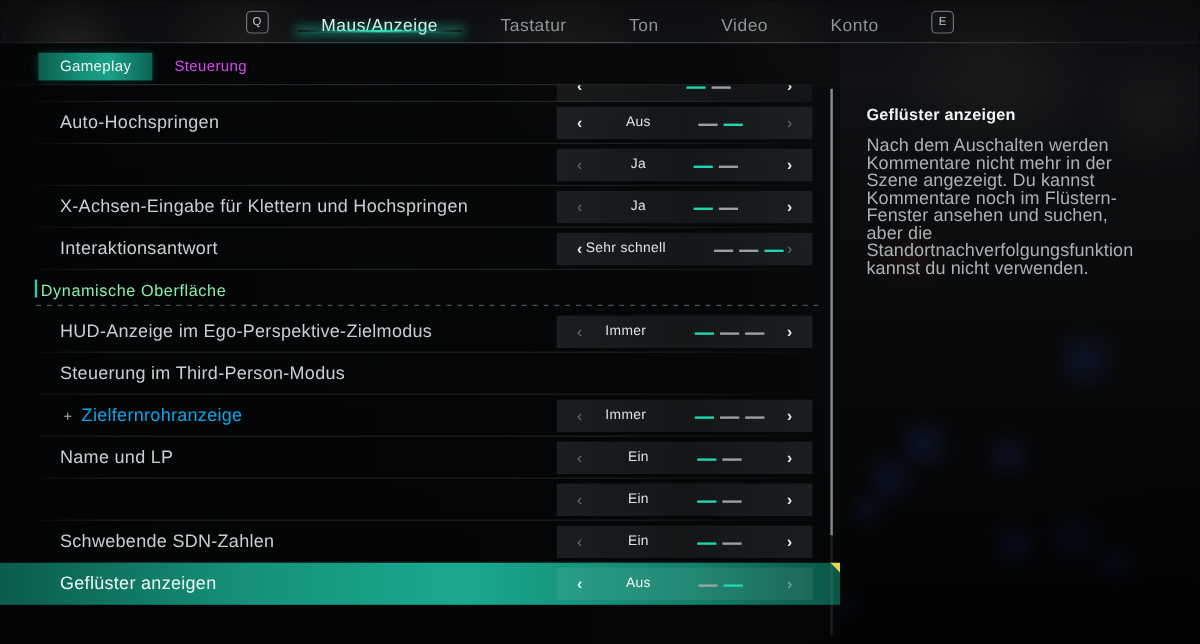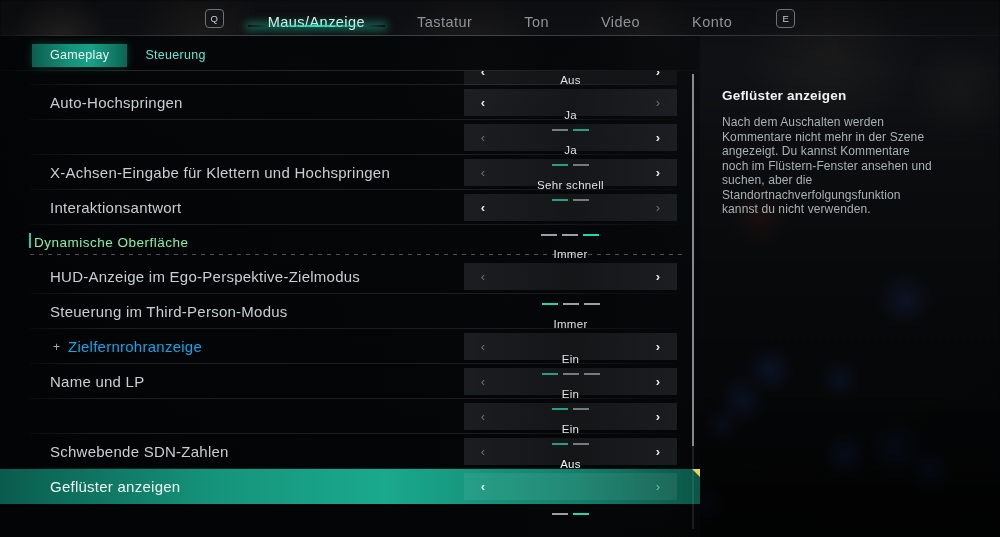--- a/index.html
+++ b/index.html
@@ -86,7 +86,7 @@
   }
   .subtab {
     height:23px; line-height:23px; padding:0 18px;
-    font-size:12.5px; color:#5eead4; letter-spacing:.3px;
+    font-size:12.5px; color:#d946ef; letter-spacing:.3px;
   }
   .subtab.active {
     color:#ecf3f1;

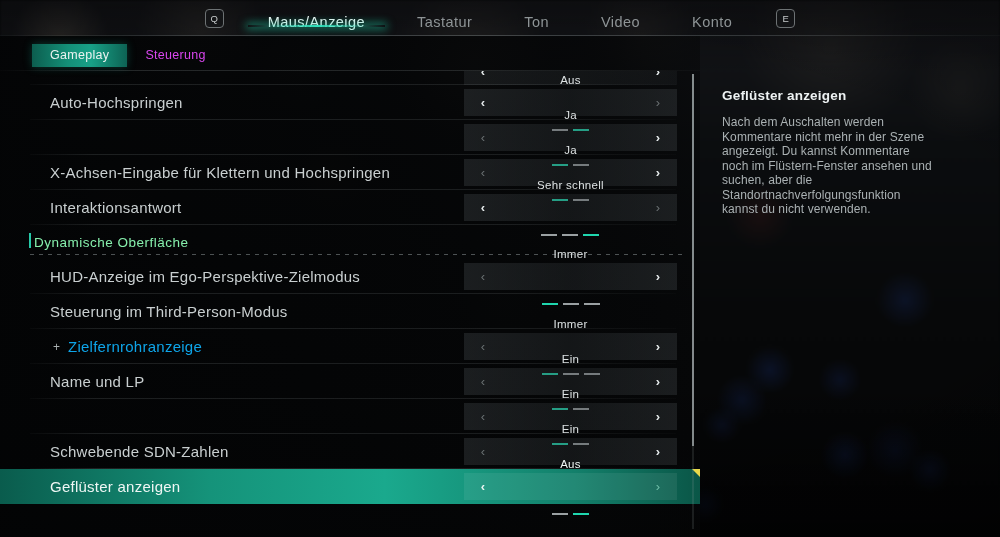--- a/index.html
+++ b/index.html
@@ -131,7 +131,7 @@
   .arrow.right { right:6px; }
   .arrow.on  { color:#e6ebec; font-weight:bold; }
   .arrow.off { color:#6a7072; }
-  .value-wrap { position:relative; display:flex; flex-direction:column; align-items:center;gap:40px; }
+  .value-wrap { position:relative; display:flex; align-items:center;gap:40px; }
   .value-text { font-size:11.5px; color:#dde2e3; letter-spacing:.3px; line-height:13px; }
   .dots { display:flex; gap:5px; margin-top:2px; }
   .dot { width:16px; height:2px; background:#9aa0a2; }

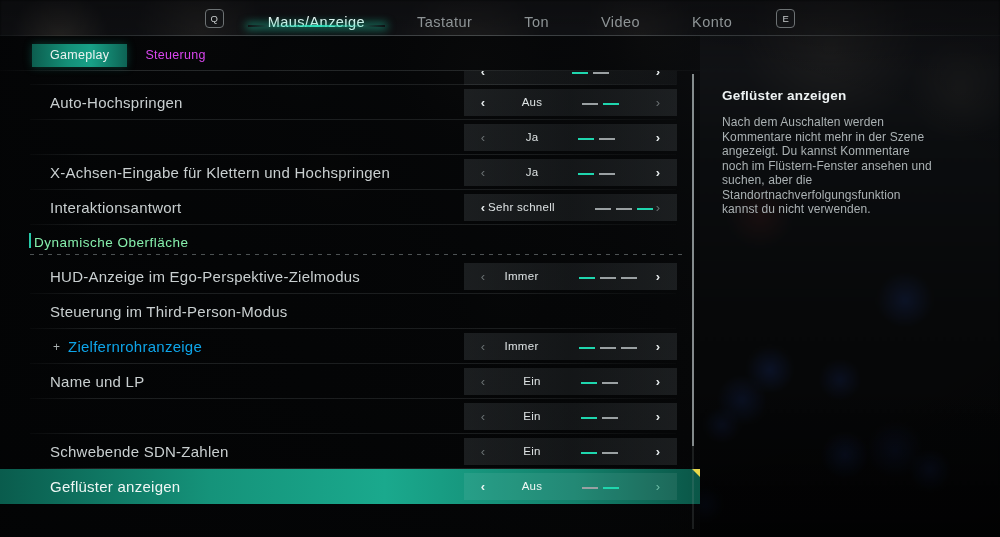--- a/index.html
+++ b/index.html
@@ -190,7 +190,7 @@
     font-size:13.5px; color:#eef2f3; font-weight:bold; letter-spacing:.2px; margin-bottom:12px;
   }
   #detail-desc {
-    font-size:12px; line-height:14.5px; color:#aab1b3; letter-spacing:.1px;
+    font-size:15px; line-height:14.5px; color:#aab1b3; letter-spacing:.1px;
   }
 </style>
 </head>

